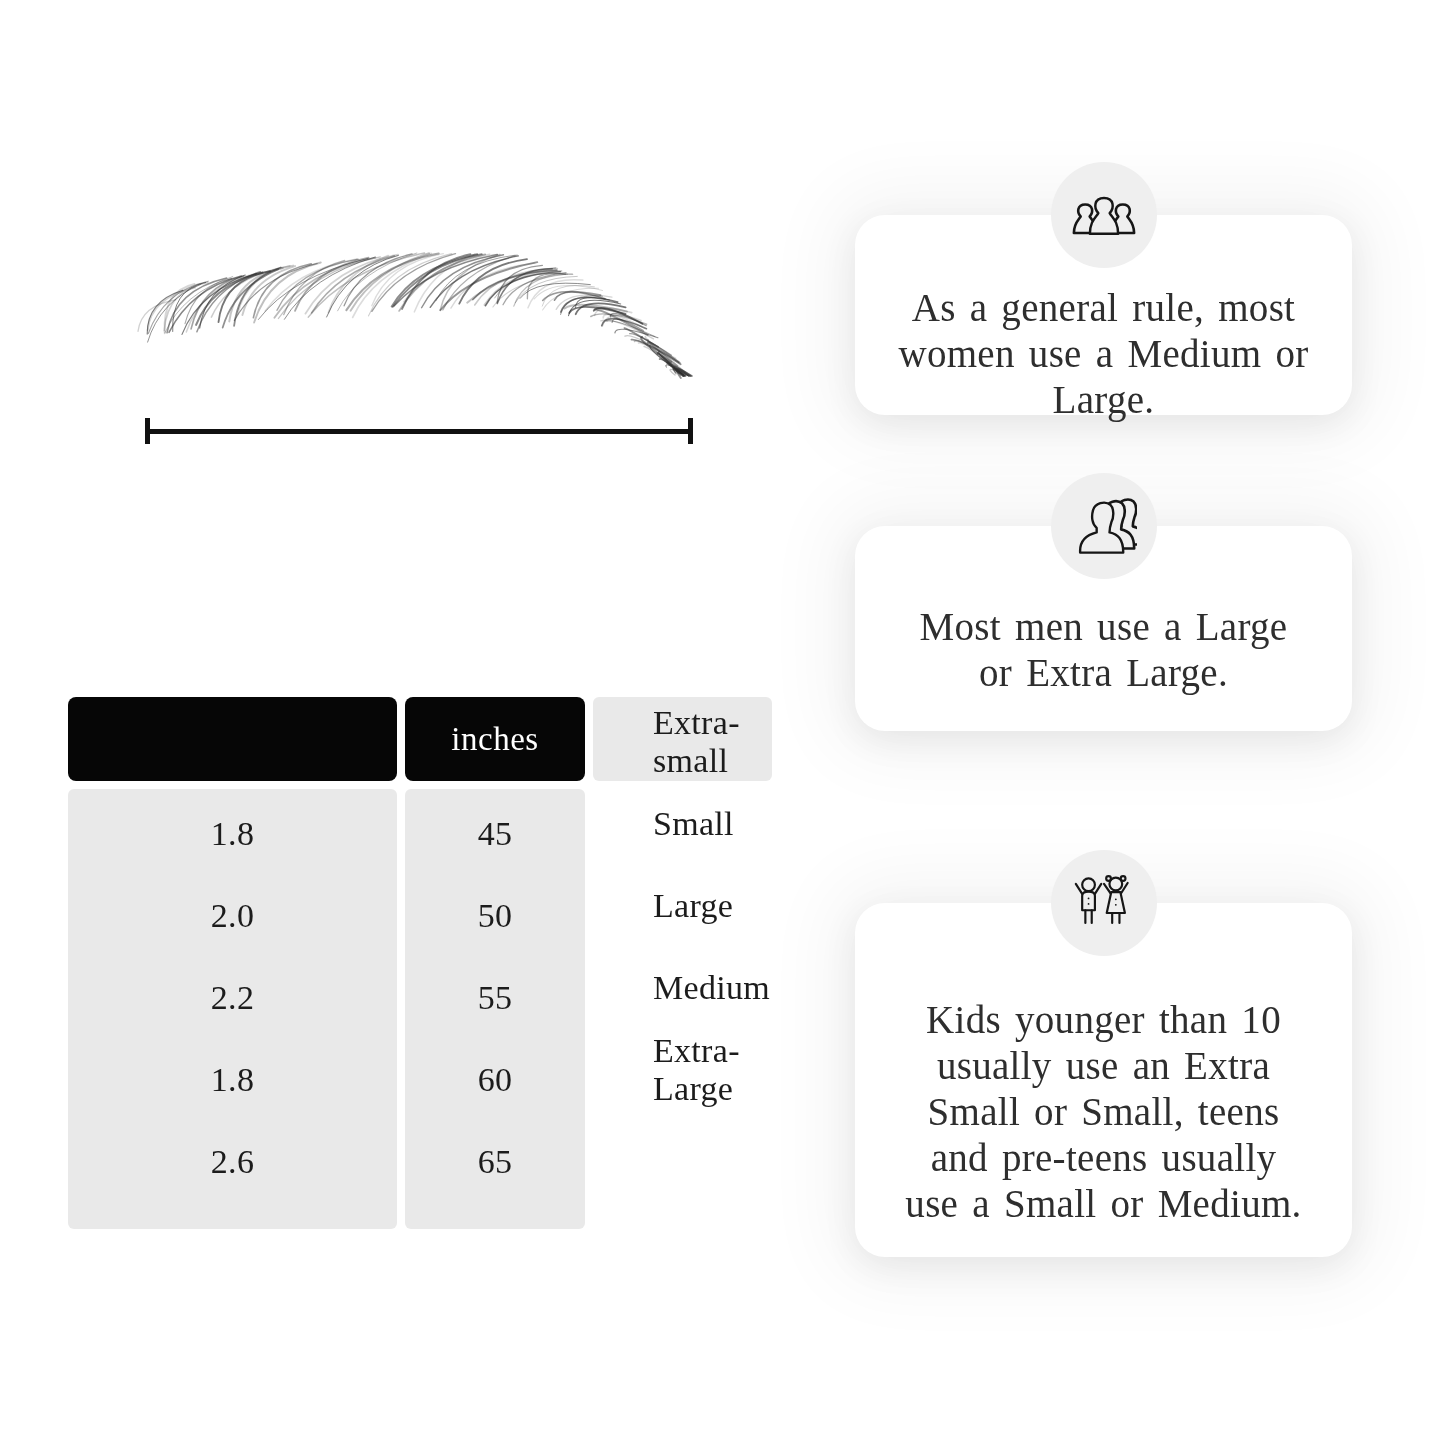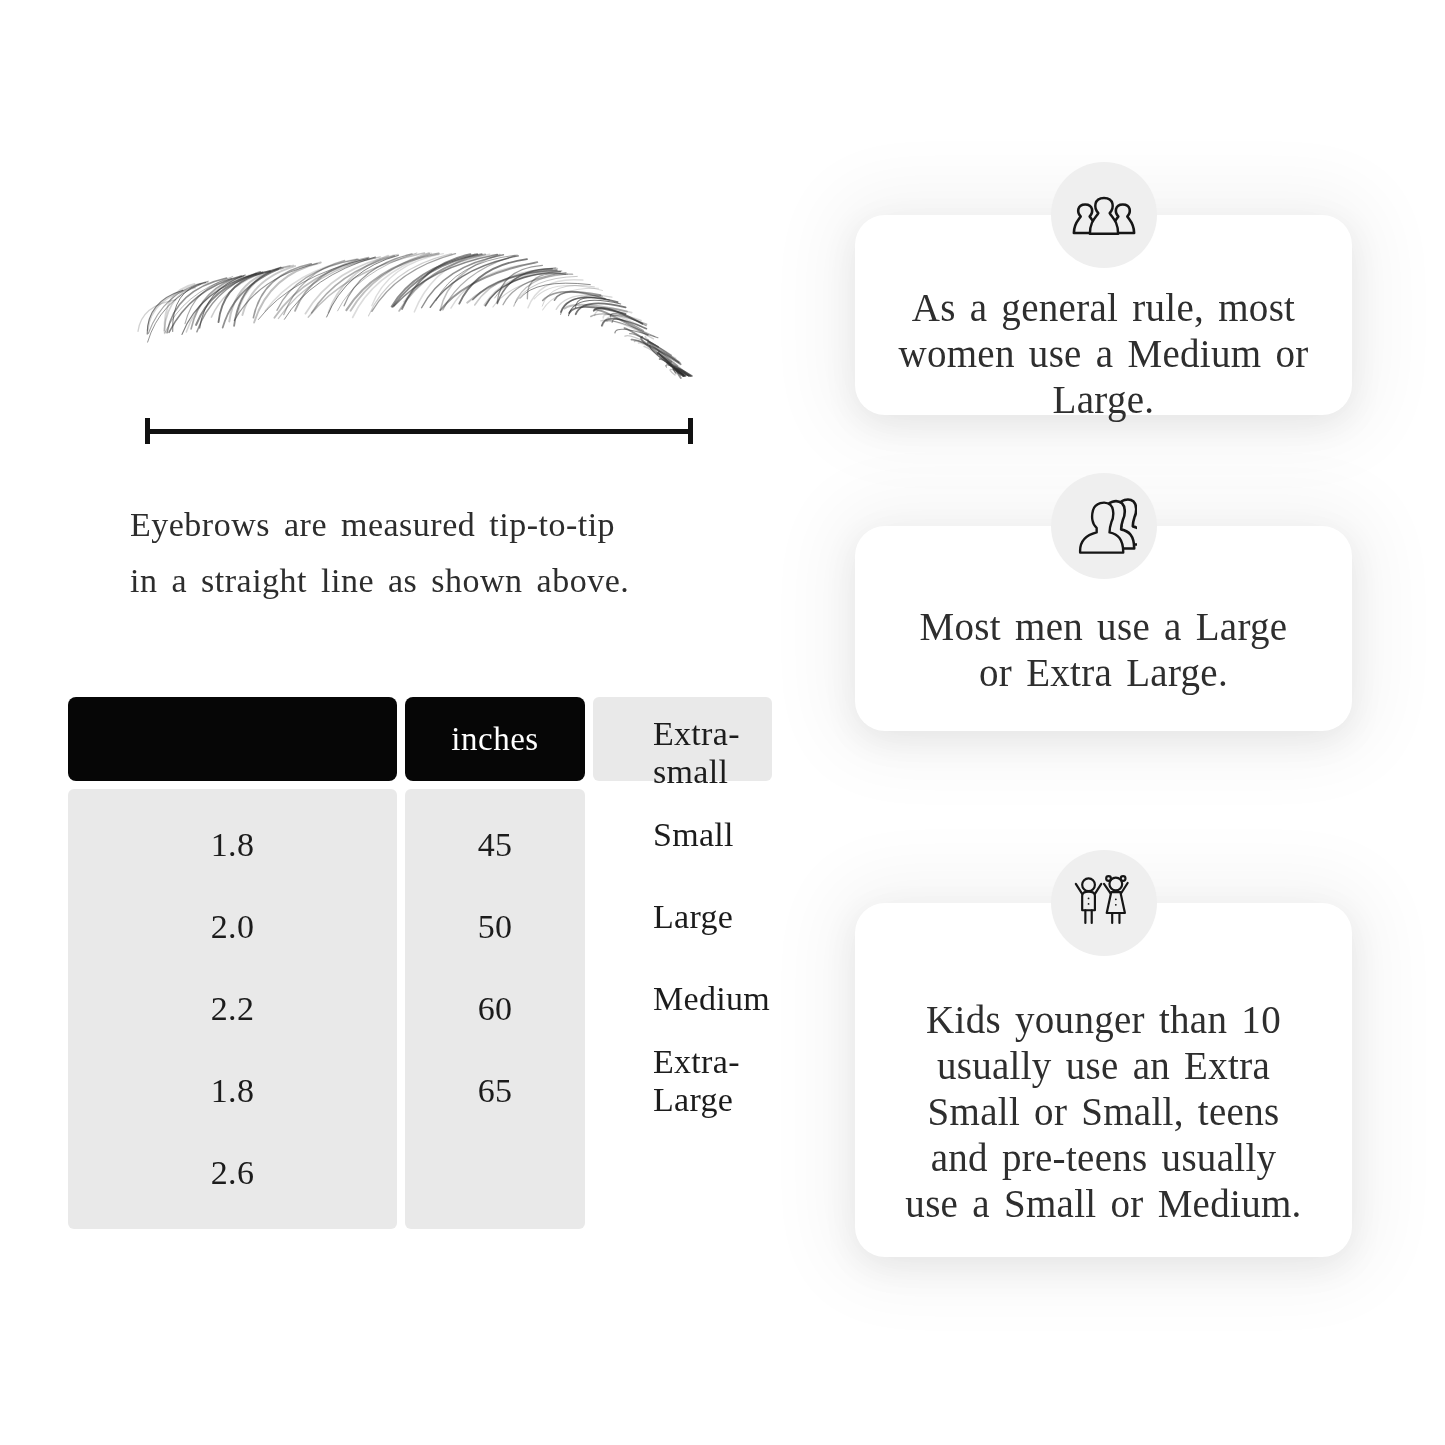--- a/index.html
+++ b/index.html
@@ -204,10 +204,6 @@
     <div class="cap right"></div>
   </div>
 
-  <div class="caption">
-    <div>Eyebrows are measured tip-to-tip</div>
-    <div>in a straight line as shown above.</div>
-  </div>
 
   <div class="size-table">
     <div class="th"></div>

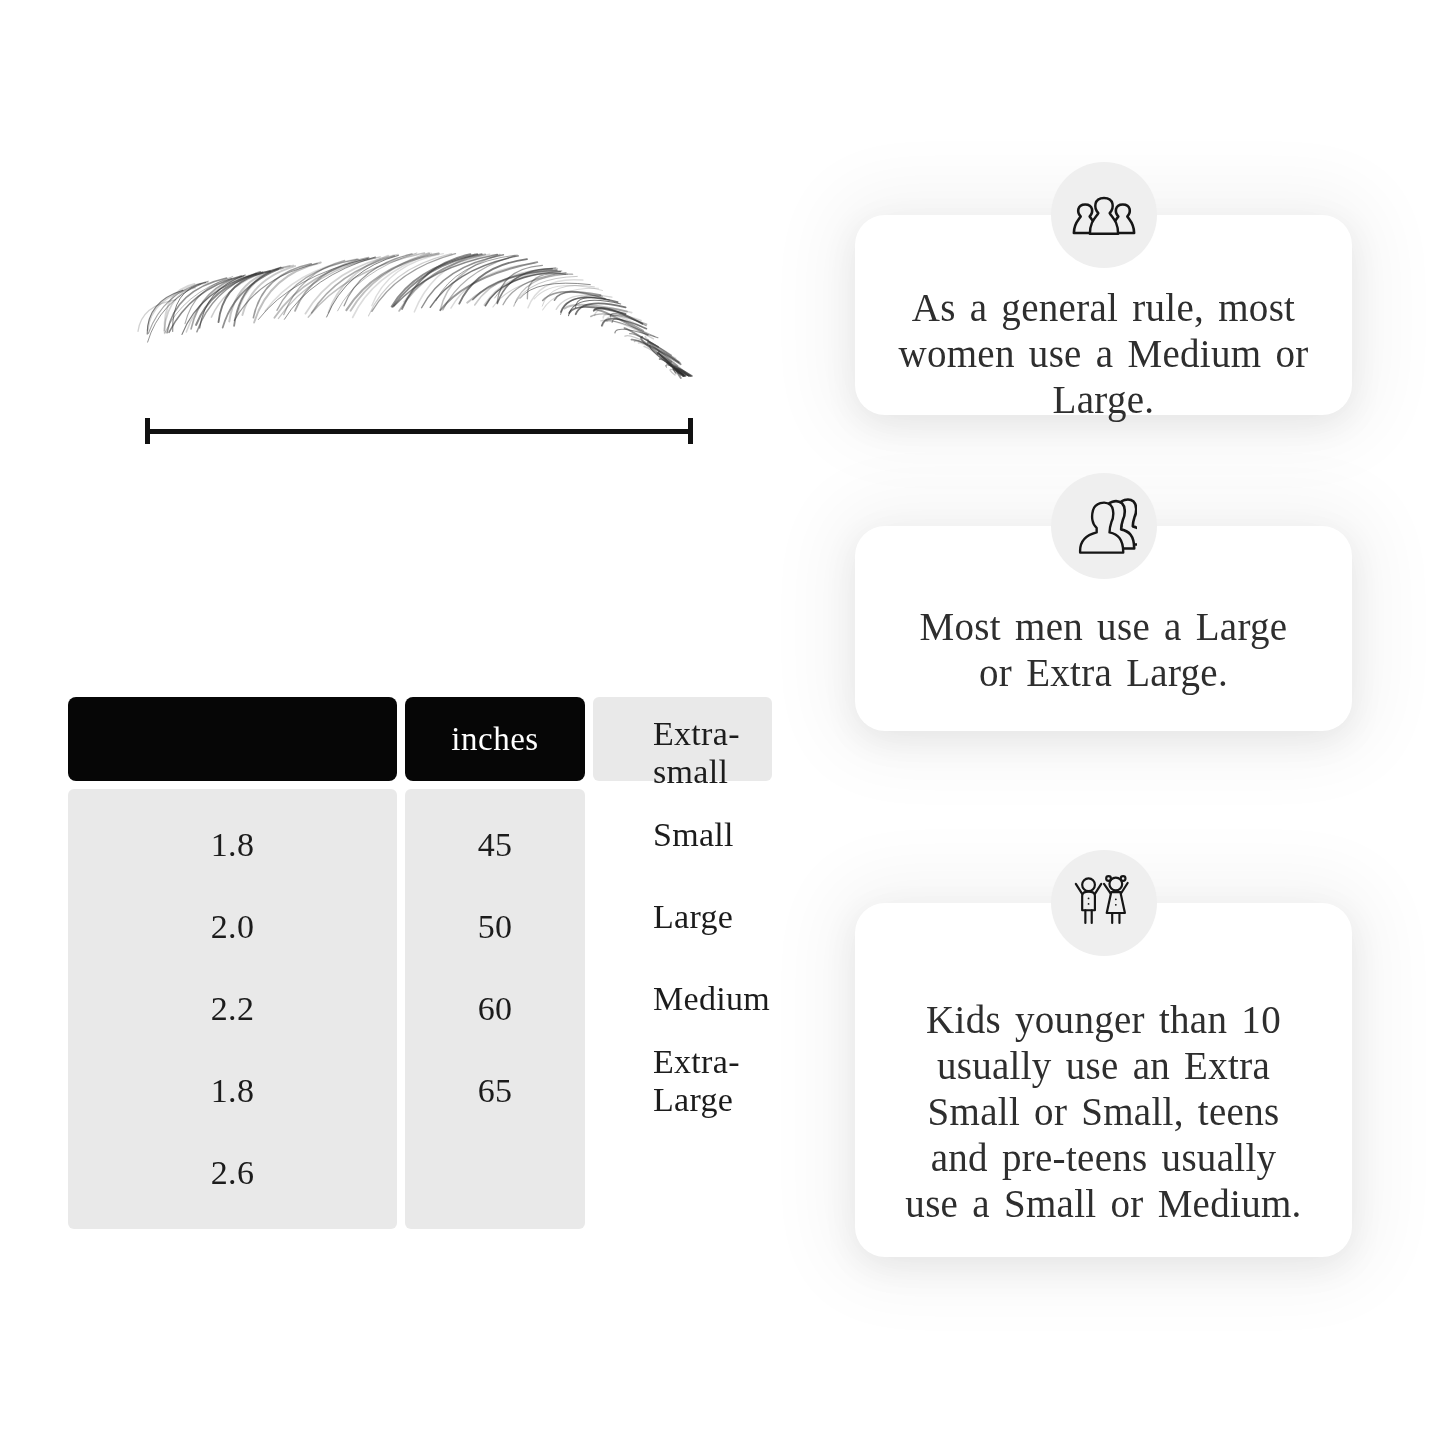--- a/index.html
+++ b/index.html
@@ -31,7 +31,7 @@
     font-size:33px;letter-spacing:.5px;
   }
   .tcol{
-    background:#e9e9e9;border-radius:6px;padding-top:15px;box-sizing:border-box;
+    background:#e9e9e9;border-radius:6px;padding-top:4px;box-sizing:border-box;
   }
   .trow{height:82px;display:flex;align-items:center;font-size:34px;color:#1c1c1c;letter-spacing:.3px;}
   .tcol.names .trow{padding-left:60px;}

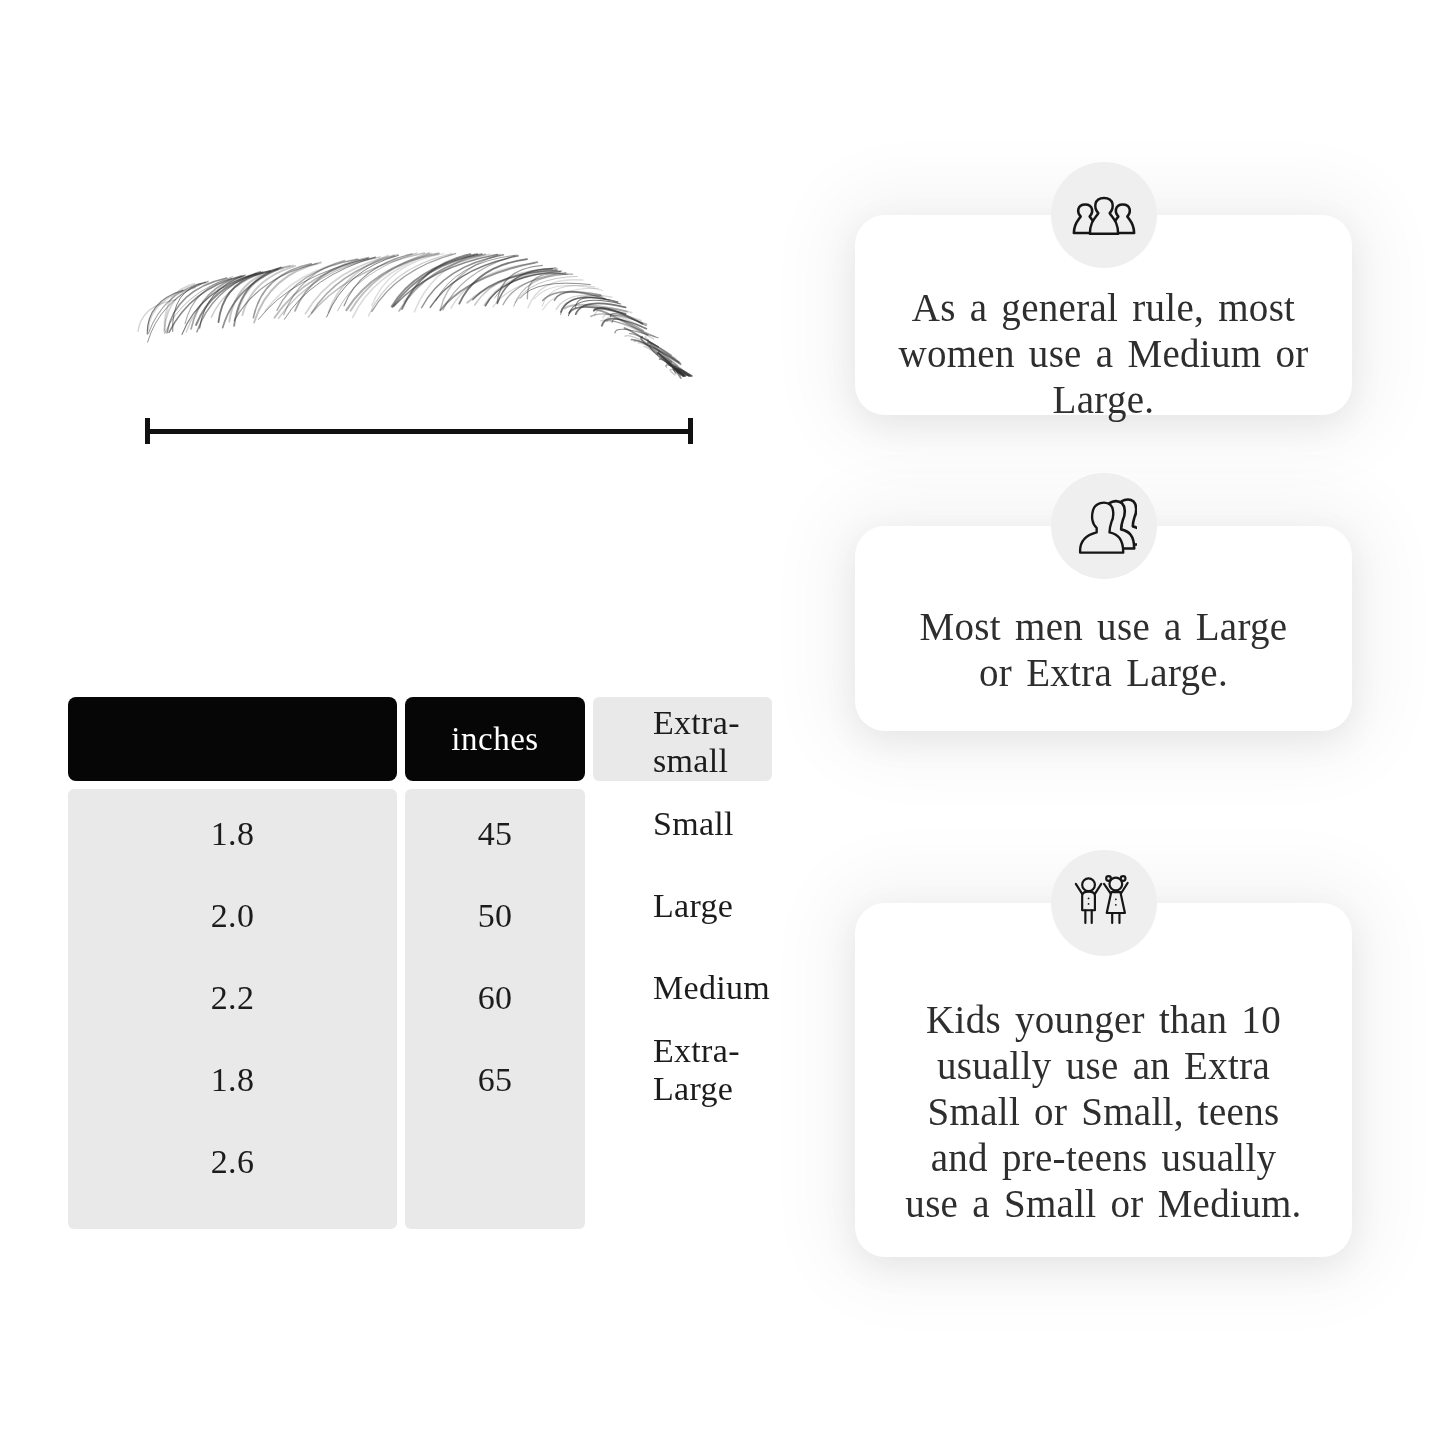--- a/index.html
+++ b/index.html
@@ -226,6 +226,7 @@
     <div class="tcol nums">
       <div class="trow">45</div>
       <div class="trow">50</div>
+      <div class="trow">55</div>
       <div class="trow">60</div>
       <div class="trow">65</div>
     </div>

